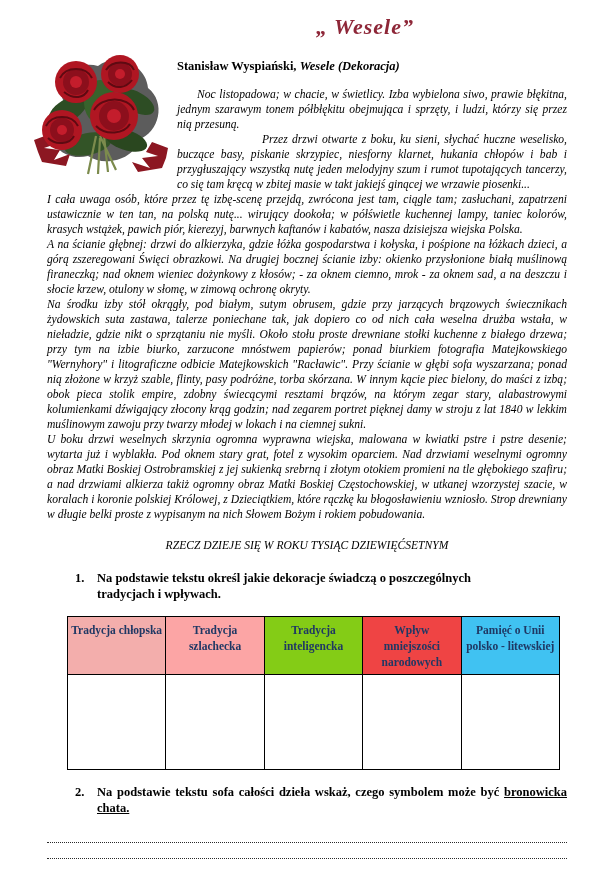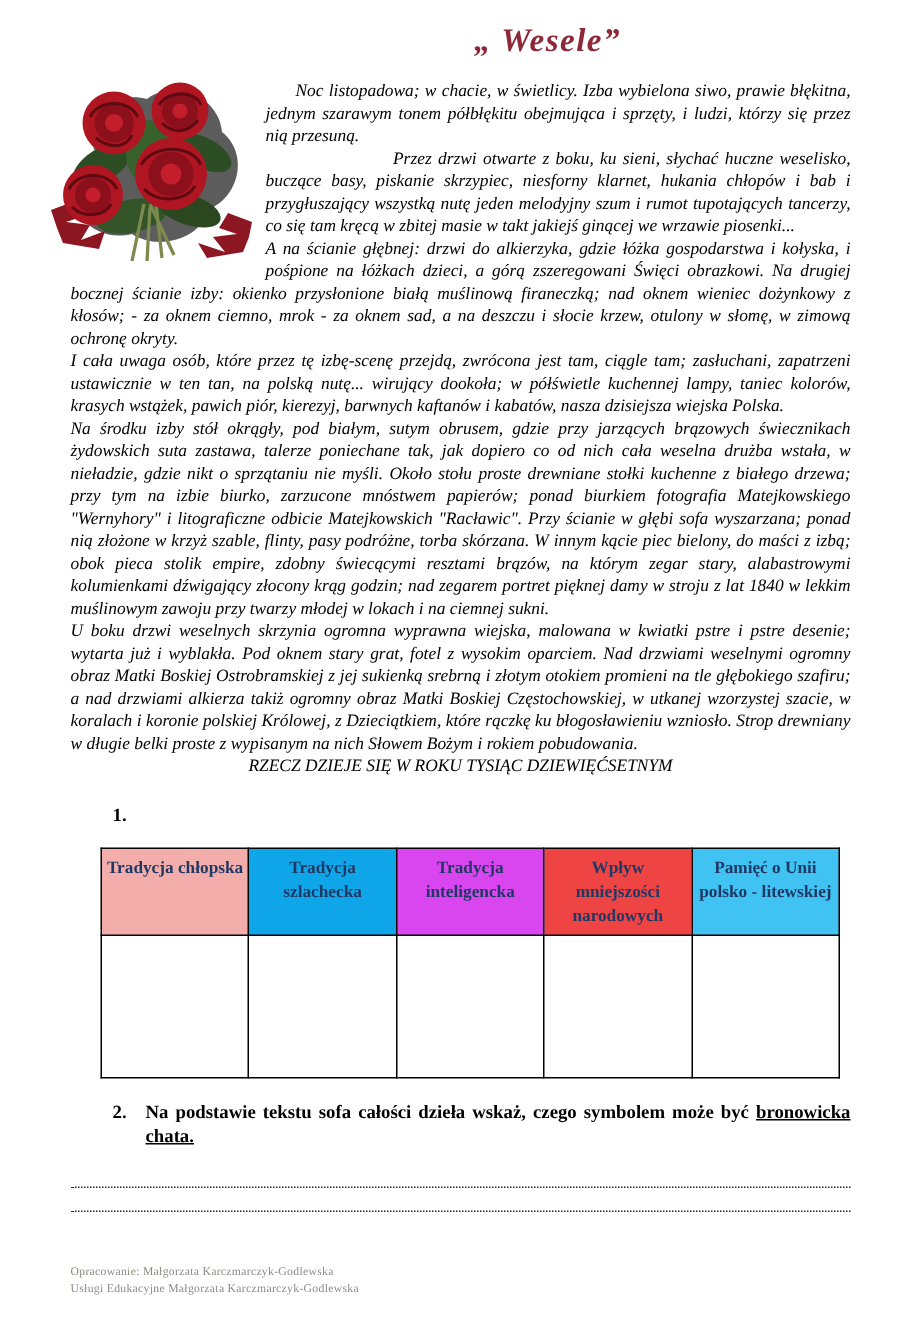--- a/index.html
+++ b/index.html
@@ -151,6 +151,10 @@
   </svg>
 
 
+  <div class="author">
+    <span class="name">Stanisław Wyspiański,</span>
+    <span class="work">Wesele (Dekoracja)</span>
+  </div>
 
   <div class="fragment">
     <p class="indent1">Noc listopadowa; w chacie, w świetlicy. Izba wybielona siwo, prawie błękitna, jednym szarawym tonem półbłękitu obejmująca i sprzęty, i ludzi, którzy się przez nią przesuną.</p>

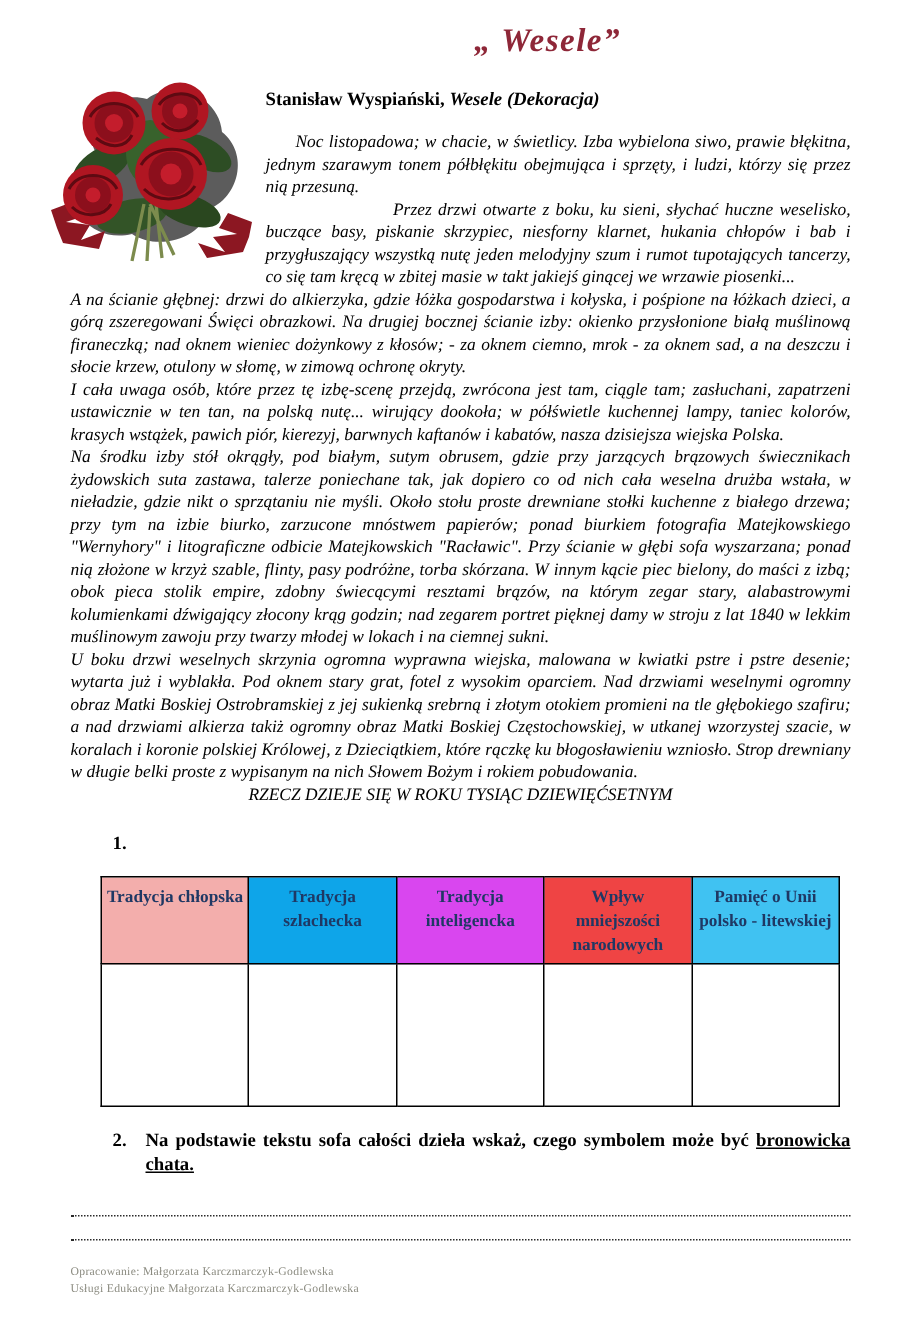--- a/index.html
+++ b/index.html
@@ -159,8 +159,8 @@
   <div class="fragment">
     <p class="indent1">Noc listopadowa; w chacie, w świetlicy. Izba wybielona siwo, prawie błękitna, jednym szarawym tonem półbłękitu obejmująca i sprzęty, i ludzi, którzy się przez nią przesuną.</p>
     <p class="indent2">Przez drzwi otwarte z boku, ku sieni, słychać huczne weselisko, buczące basy, piskanie skrzypiec, niesforny klarnet, hukania chłopów i bab i przygłuszający wszystką nutę jeden melodyjny szum i rumot tupotających tancerzy, co się tam kręcą w zbitej masie w takt jakiejś ginącej we wrzawie piosenki...</p>
+    <p>I cała uwaga osób, które przez tę izbę-scenę przejdą, zwrócona jest tam, ciągle tam; zasłuchani, zapatrzeni ustawicznie w ten tan, na polską nutę... wirujący dookoła; w półświetle kuchennej lampy, taniec kolorów, krasych wstążek, pawich piór, kierezyj, barwnych kaftanów i kabatów, nasza dzisiejsza wiejska Polska.</p>
     <p>A na ścianie głębnej: drzwi do alkierzyka, gdzie łóżka gospodarstwa i kołyska, i pośpione na łóżkach dzieci, a górą zszeregowani Święci obrazkowi. Na drugiej bocznej ścianie izby: okienko przysłonione białą muślinową firaneczką; nad oknem wieniec dożynkowy z kłosów; - za oknem ciemno, mrok - za oknem sad, a na deszczu i słocie krzew, otulony w słomę, w zimową ochronę okryty.</p>
-    <p>I cała uwaga osób, które przez tę izbę-scenę przejdą, zwrócona jest tam, ciągle tam; zasłuchani, zapatrzeni ustawicznie w ten tan, na polską nutę... wirujący dookoła; w półświetle kuchennej lampy, taniec kolorów, krasych wstążek, pawich piór, kierezyj, barwnych kaftanów i kabatów, nasza dzisiejsza wiejska Polska.</p>
     <p>Na środku izby stół okrągły, pod białym, sutym obrusem, gdzie przy jarzących brązowych świecznikach żydowskich suta zastawa, talerze poniechane tak, jak dopiero co od nich cała weselna drużba wstała, w nieładzie, gdzie nikt o sprzątaniu nie myśli. Około stołu proste drewniane stołki kuchenne z białego drzewa; przy tym na izbie biurko, zarzucone mnóstwem papierów; ponad biurkiem fotografia Matejkowskiego "Wernyhory" i litograficzne odbicie Matejkowskich "Racławic". Przy ścianie w głębi sofa wyszarzana; ponad nią złożone w krzyż szable, flinty, pasy podróżne, torba skórzana. W innym kącie piec bielony, do maści z izbą; obok pieca stolik empire, zdobny świecącymi resztami brązów, na którym zegar stary, alabastrowymi kolumienkami dźwigający złocony krąg godzin; nad zegarem portret pięknej damy w stroju z lat 1840 w lekkim muślinowym zawoju przy twarzy młodej w lokach i na ciemnej sukni.</p>
     <p>U boku drzwi weselnych skrzynia ogromna wyprawna wiejska, malowana w kwiatki pstre i pstre desenie; wytarta już i wyblakła. Pod oknem stary grat, fotel z wysokim oparciem. Nad drzwiami weselnymi ogromny obraz Matki Boskiej Ostrobramskiej z jej sukienką srebrną i złotym otokiem promieni na tle głębokiego szafiru; a nad drzwiami alkierza takiż ogromny obraz Matki Boskiej Częstochowskiej, w utkanej wzorzystej szacie, w koralach i koronie polskiej Królowej, z Dzieciątkiem, które rączkę ku błogosławieniu wzniosło. Strop drewniany w długie belki proste z wypisanym na nich Słowem Bożym i rokiem pobudowania.</p>
   </div>

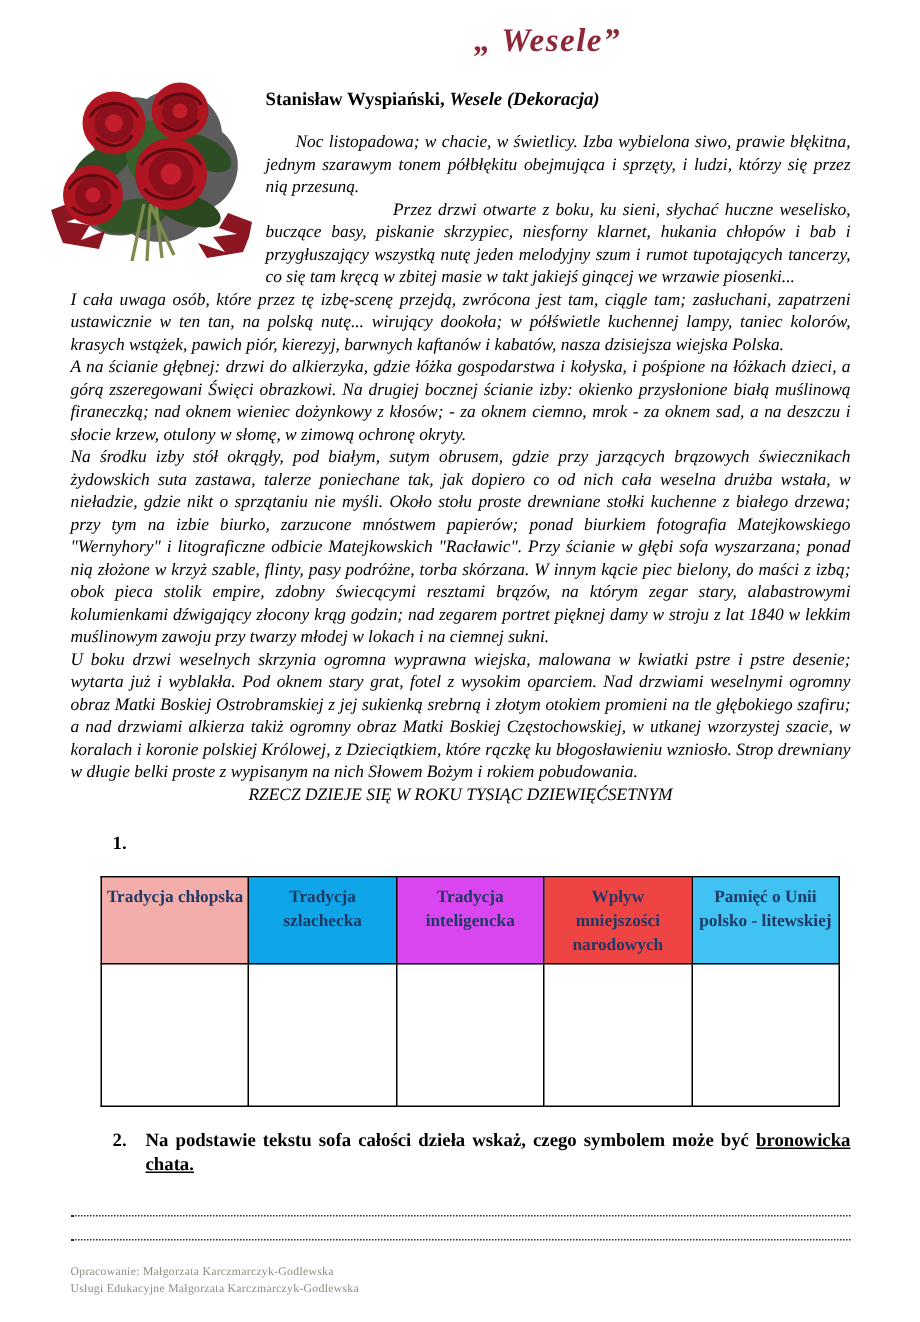--- a/index.html
+++ b/index.html
@@ -55,7 +55,7 @@
     font-style:italic;
     font-size:11.6px;
     line-height:15px;
-    margin-top:0;
+    margin-top:16px;
   }
   .question{
     display:flex;

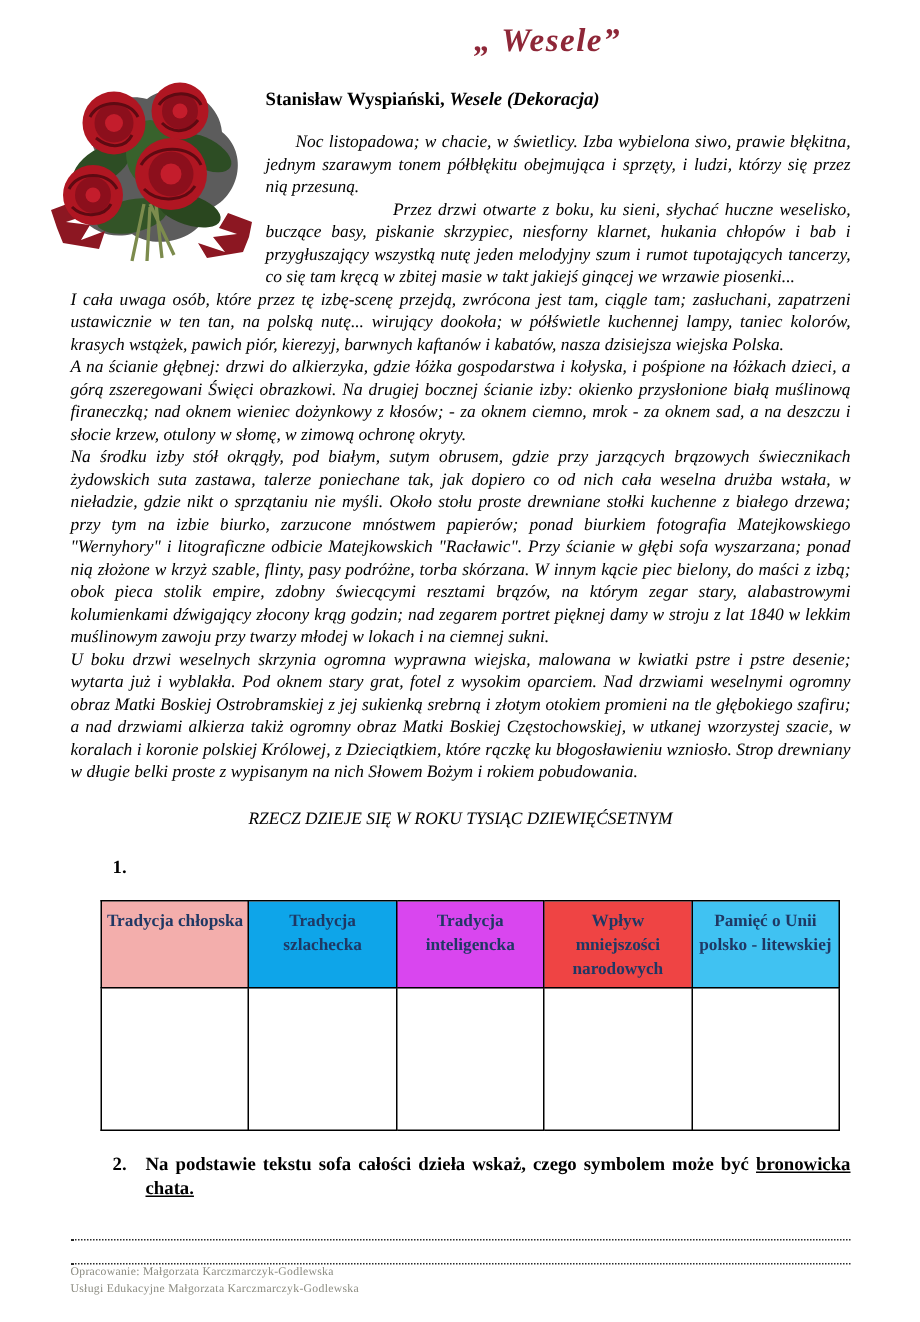--- a/index.html
+++ b/index.html
@@ -170,6 +170,7 @@
 
   <div class="question q1">
     <span class="q-num">1.</span>
+    <span class="q-text">Na podstawie tekstu określ jakie dekoracje świadczą o poszczególnych tradycjach i wpływach.</span>
   </div>
 
   <table class="trad">

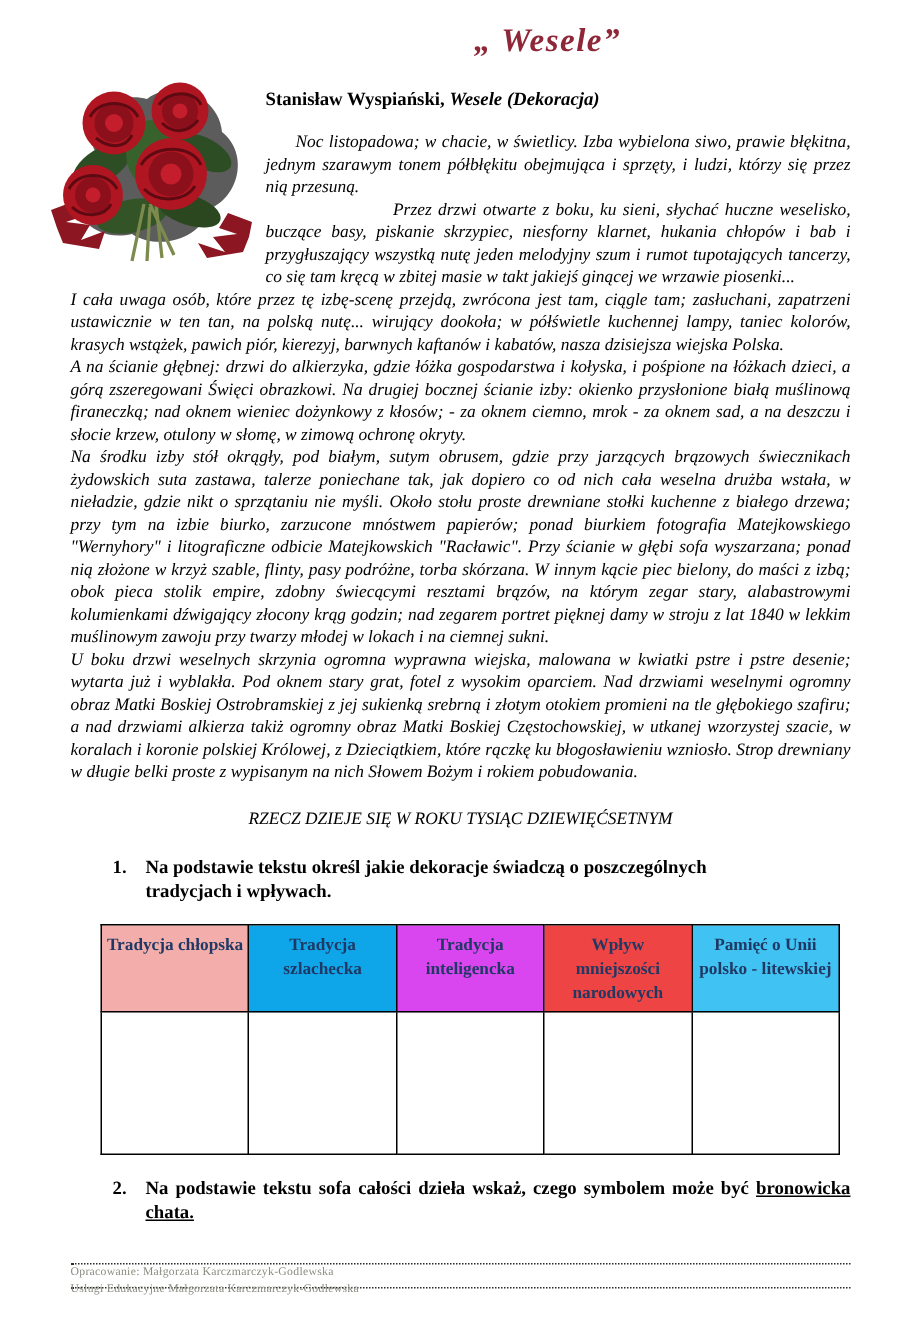--- a/index.html
+++ b/index.html
@@ -177,7 +177,7 @@
     <thead>
       <tr>
         <th style="background-color: rgb(243, 174, 172); color: rgb(31, 56, 100);">Tradycja chłopska</th>
-        <th style="background-color: #0ea5e9; color: rgb(31, 56, 100); margin-left: 46px;">Tradycja szlachecka</th>
+        <th style="background-color: #fca5a5; color: rgb(31, 56, 100); margin-left: 46px;">Tradycja szlachecka</th>
         <th style="background-color: #d946ef; color: rgb(31, 56, 100);">Tradycja inteligencka</th>
         <th style="background-color: #ef4444; color: rgb(31, 56, 100);">Wpływ mniejszości narodowych</th>
         <th style="background-color: rgb(64, 194, 242); color: rgb(31, 56, 100); margin-top: 12px;">Pamięć o Unii polsko - litewskiej</th>

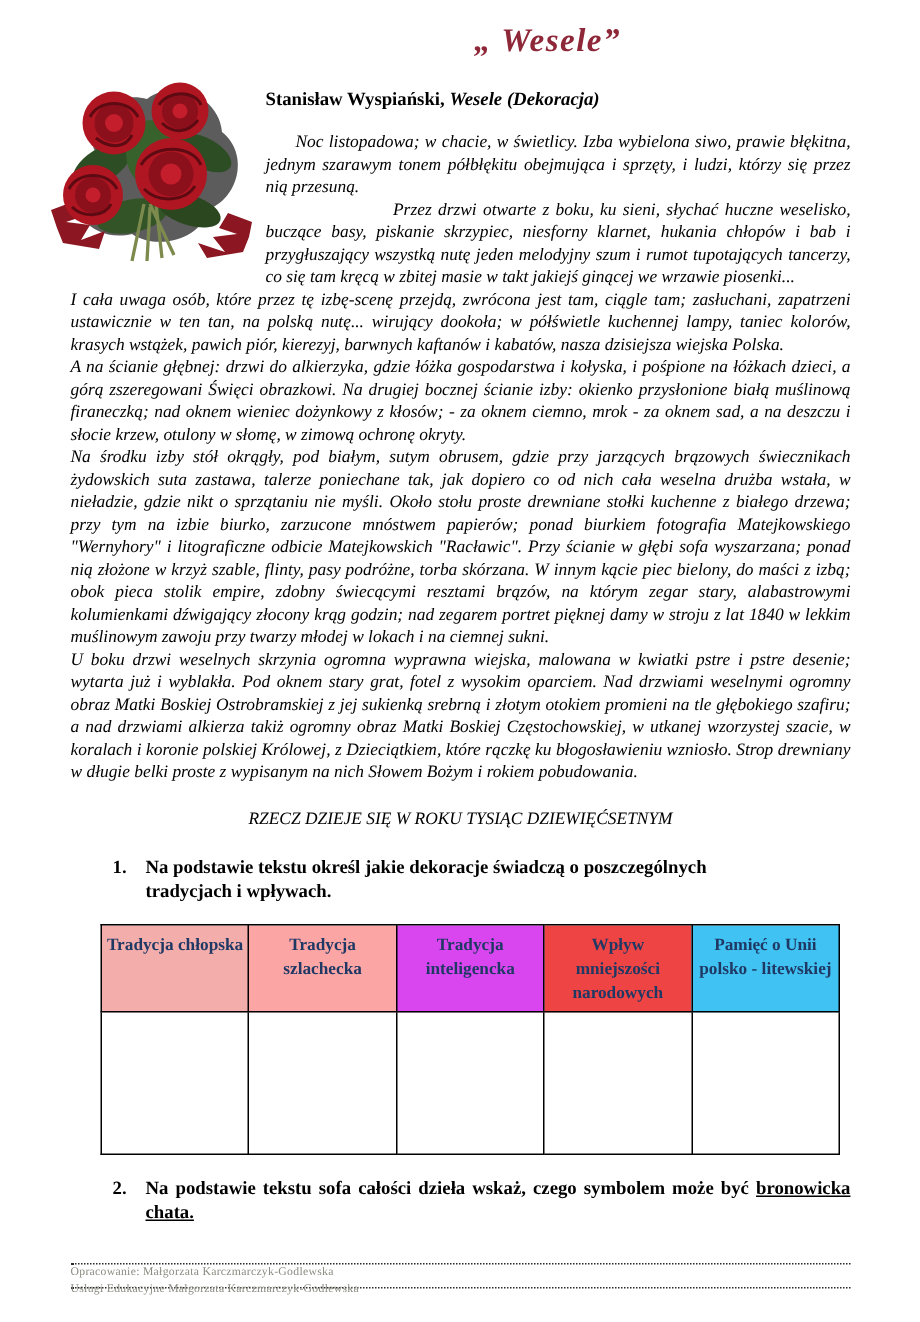--- a/index.html
+++ b/index.html
@@ -178,7 +178,7 @@
       <tr>
         <th style="background-color: rgb(243, 174, 172); color: rgb(31, 56, 100);">Tradycja chłopska</th>
         <th style="background-color: #fca5a5; color: rgb(31, 56, 100); margin-left: 46px;">Tradycja szlachecka</th>
-        <th style="background-color: #d946ef; color: rgb(31, 56, 100);">Tradycja inteligencka</th>
+        <th style="background-color: #84cc16; color: rgb(31, 56, 100);">Tradycja inteligencka</th>
         <th style="background-color: #ef4444; color: rgb(31, 56, 100);">Wpływ mniejszości narodowych</th>
         <th style="background-color: rgb(64, 194, 242); color: rgb(31, 56, 100); margin-top: 12px;">Pamięć o Unii polsko - litewskiej</th>
       </tr>

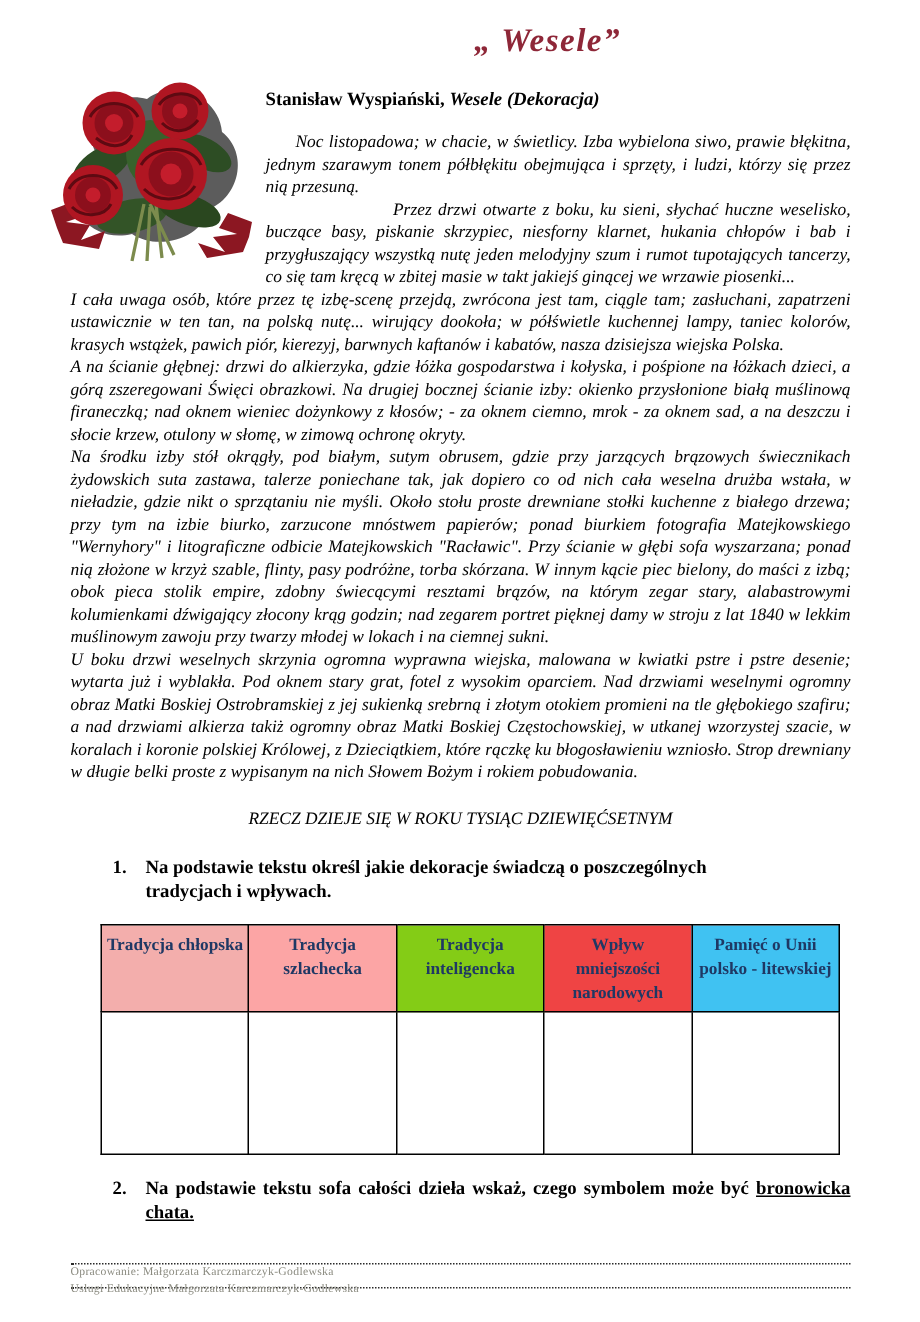--- a/index.html
+++ b/index.html
@@ -204,10 +204,6 @@
     <div class="dotted"></div>
   </div>
 
-  <div class="footer">
-    <div>Opracowanie: Małgorzata Karczmarczyk-Godlewska</div>
-    <div>Usługi Edukacyjne Małgorzata Karczmarczyk-Godlewska</div>
-  </div>
 
 </div>
 

